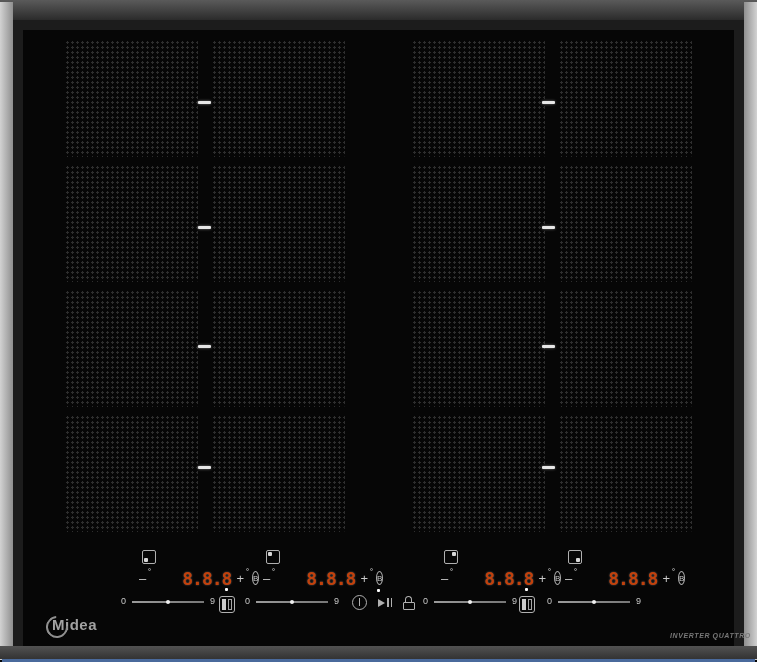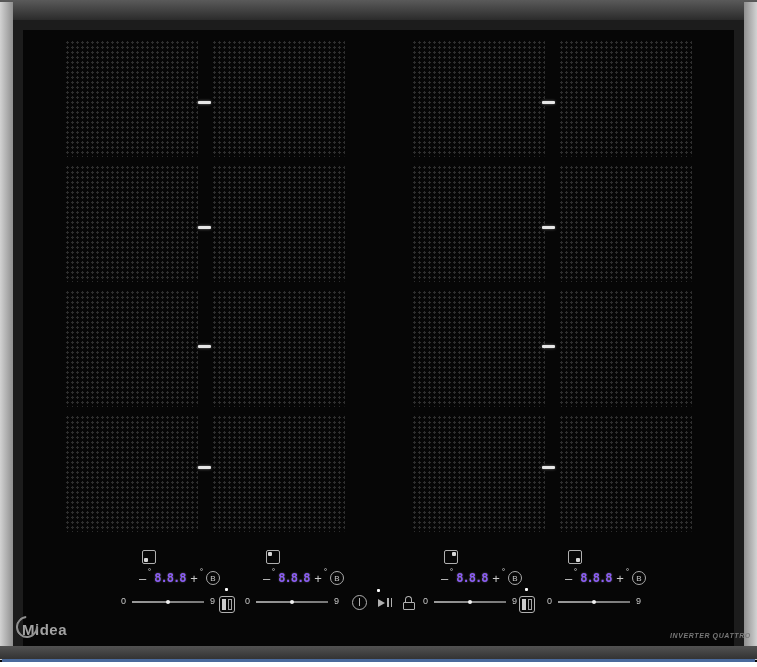--- a/index.html
+++ b/index.html
@@ -39,8 +39,8 @@
   .key{position:relative;color:#c9c9c9;font-size:13px;line-height:1;padding-right:3px;}
   .key .sup{position:absolute;top:-4px;right:-2px;width:3px;height:3px;border:1px solid #9a9a9a;
             border-radius:50%;}
-  .display{font-family:"DejaVu Sans Mono",monospace;font-weight:bold;font-size:12px;
-           letter-spacing:-1px;color:#8b5cf6;text-shadow:0 0 2px rgba(255,255,255,.35);}
+  .display{font-family:"DejaVu Sans Mono",monospace;font-weight:bold;font-size:18px;
+           letter-spacing:-1px;color:#c2410c;text-shadow:0 0 2px rgba(255,255,255,.35);margin-left:28px;}
   .boost{width:14px;height:14px;border:1px solid #aaaaaa;border-radius:50%;color:#c9c9c9;
          font-size:8px;display:flex;align-items:center;justify-content:center;}
   .slider-row{margin-left:2px;margin-top:10px;display:flex;align-items:center;gap:6px;}

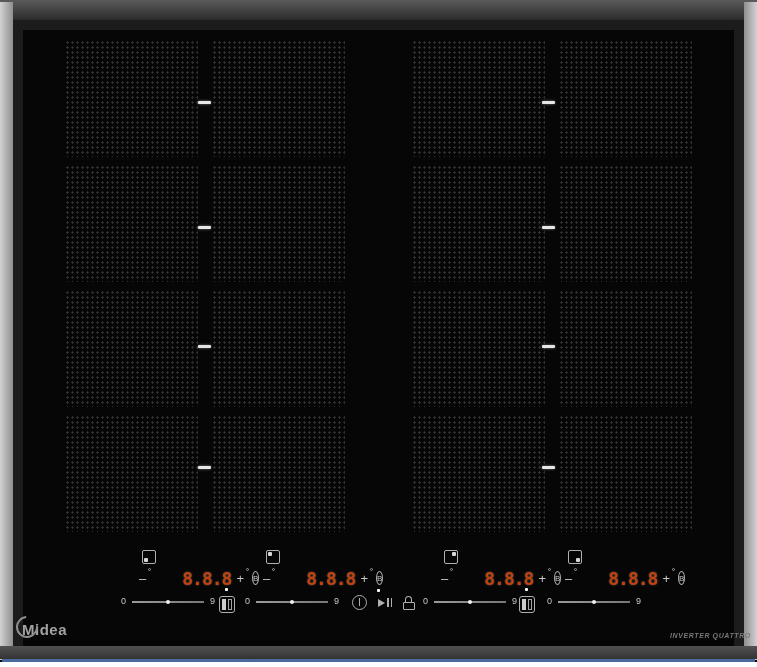--- a/index.html
+++ b/index.html
@@ -69,7 +69,7 @@
   .lock .shackle{position:absolute;left:1px;top:-7px;width:7px;height:7px;
                  border:1.5px solid #b0b0b0;border-bottom:none;border-radius:4px 4px 0 0;}
   
-  .logo{position:absolute;left:16px;top:616px;display:flex;align-items:flex-end;color:#9a9a9a;}
+  .logo{position:absolute;left:46px;top:616px;display:flex;align-items:flex-start;color:#9a9a9a;}
   .logo-circle{width:22px;height:22px;border:2px solid #8f8f8f;border-radius:50%;
                border-top-color:transparent;transform:rotate(40deg);margin-right:-16px;}
   .logo-text{font-size:15px;font-weight:bold;letter-spacing:.5px;color:#a2a2a2;}

